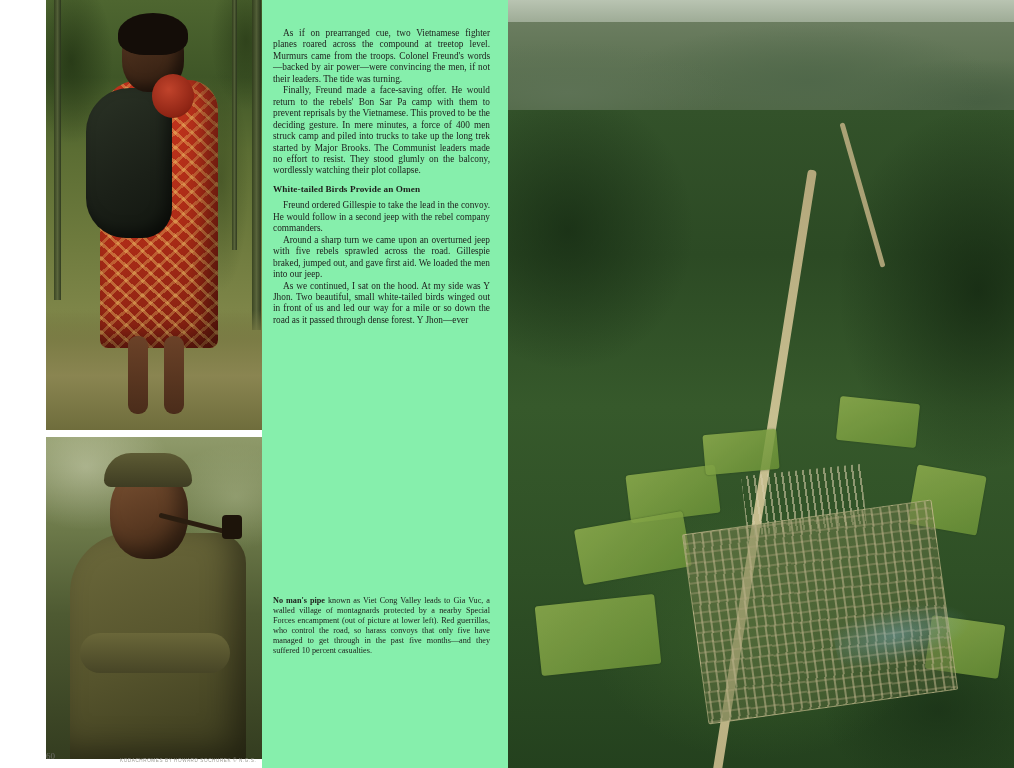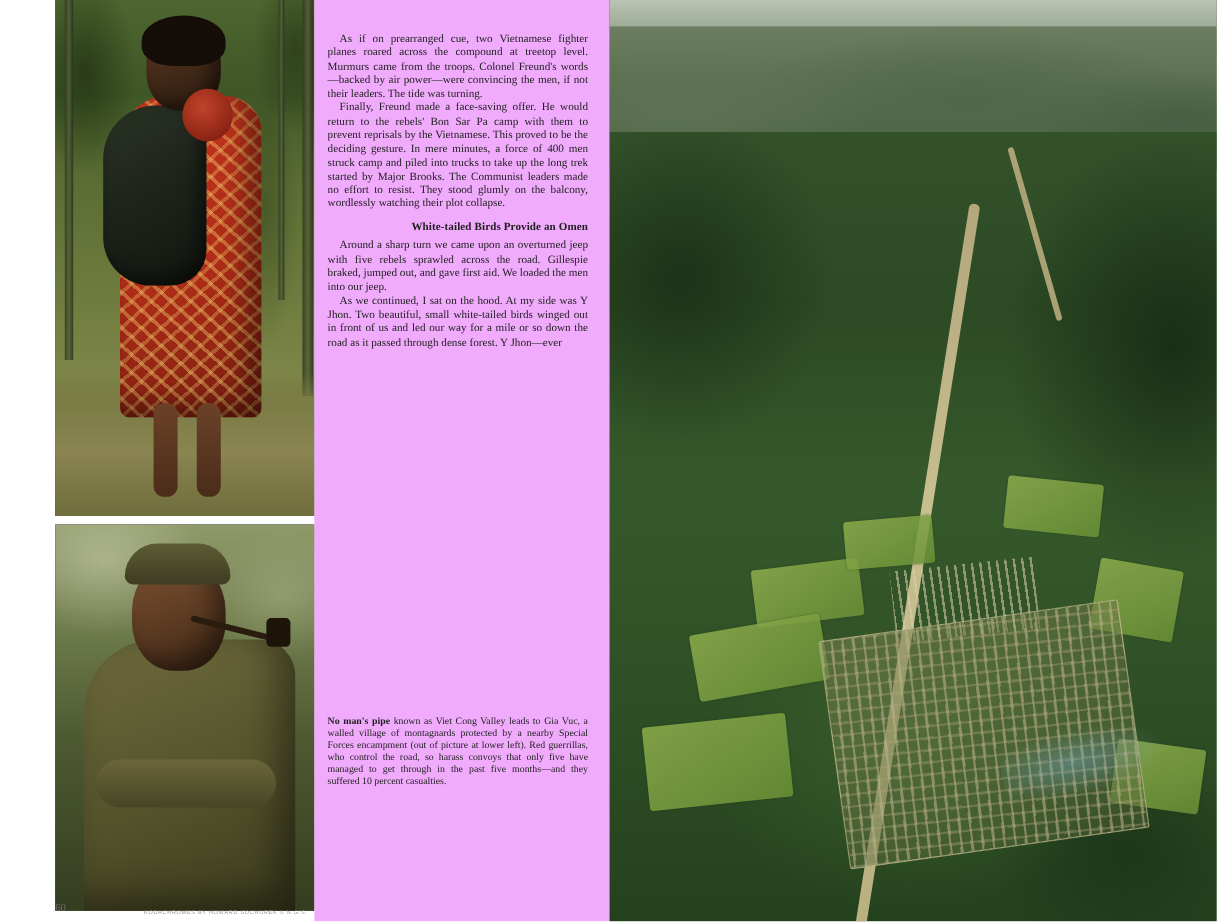--- a/index.html
+++ b/index.html
@@ -246,7 +246,7 @@
     top: 0;
     width: 246px;
     height: 768px;
-    background: #f0abfc;
+    background: #86efac;
     padding: 0;
   }
   .body-block {

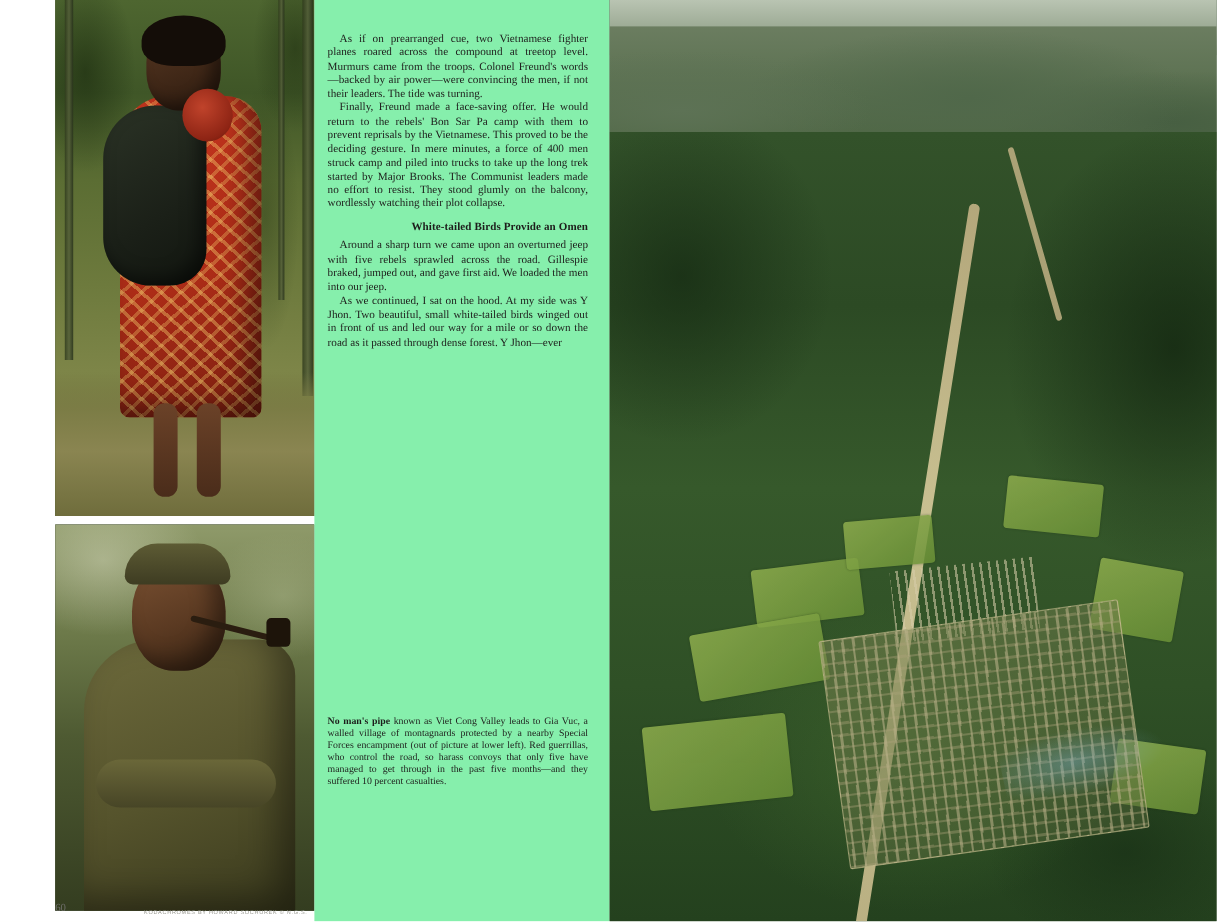--- a/index.html
+++ b/index.html
@@ -270,7 +270,7 @@
   .subhead {
     margin: 7px 0 5px 0 !important;
     text-indent: 0 !important;
-    text-align: right;
+    text-align: left;
     font-weight: bold;
     font-size: 9.2px;
     letter-spacing: 0.1px;

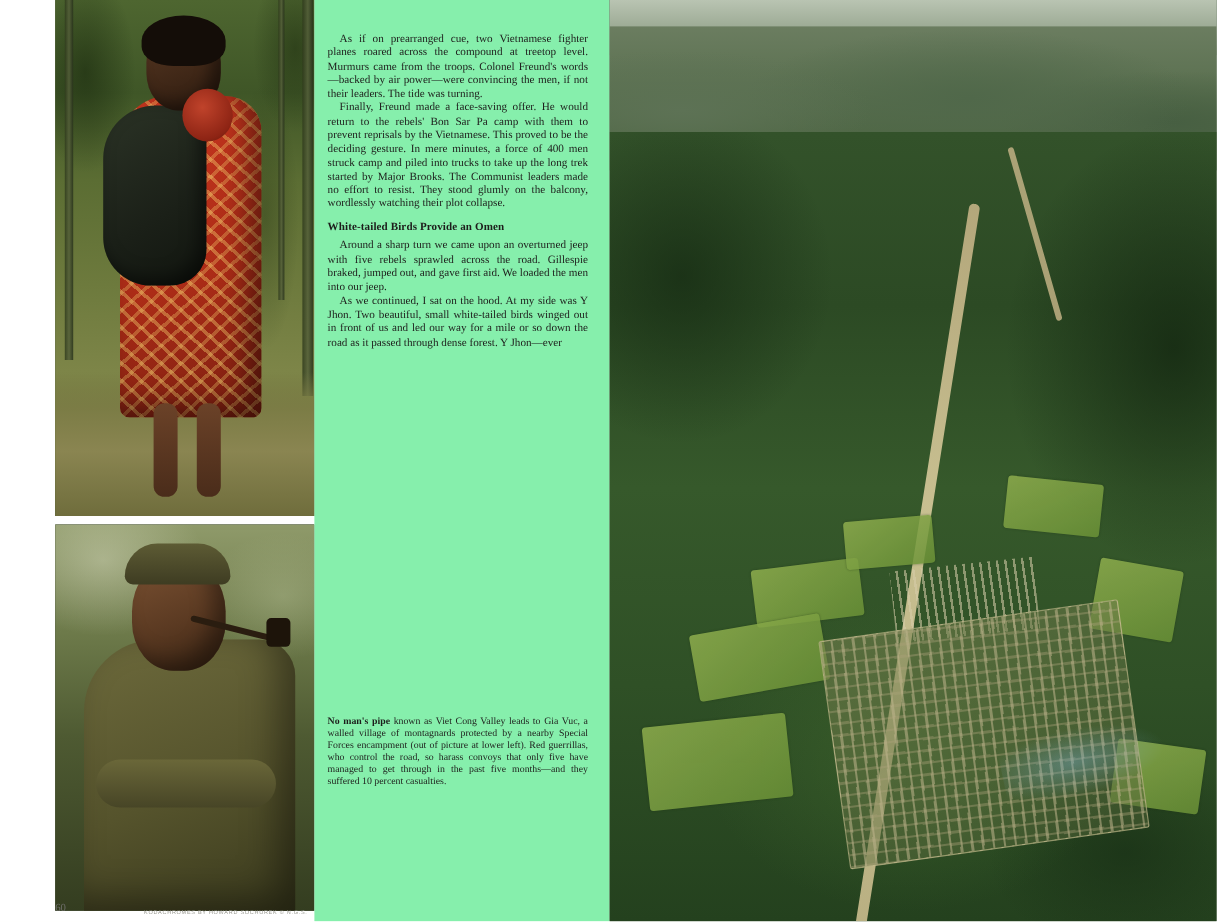--- a/index.html
+++ b/index.html
@@ -443,6 +443,7 @@
       <p class="first">As if on prearranged cue, two Vietnamese fighter planes roared across the compound at treetop level. Murmurs came from the troops. Colonel Freund's words—backed by air power—were convincing the men, if not their leaders. The tide was turning.</p>
       <p>Finally, Freund made a face-saving offer. He would return to the rebels' Bon Sar Pa camp with them to prevent reprisals by the Vietnamese. This proved to be the deciding gesture. In mere minutes, a force of 400 men struck camp and piled into trucks to take up the long trek started by Major Brooks. The Communist leaders made no effort to resist. They stood glumly on the balcony, wordlessly watching their plot collapse.</p>
       <p class="subhead">White-tailed Birds Provide an Omen</p>
+      <p>Freund ordered Gillespie to take the lead in the convoy. He would follow in a second jeep with the rebel company commanders.</p>
       <p>Around a sharp turn we came upon an overturned jeep with five rebels sprawled across the road. Gillespie braked, jumped out, and gave first aid. We loaded the men into our jeep.</p>
       <p>As we continued, I sat on the hood. At my side was Y Jhon. Two beautiful, small white-tailed birds winged out in front of us and led our way for a mile or so down the road as it passed through dense forest. Y Jhon—ever</p>
     </div>

